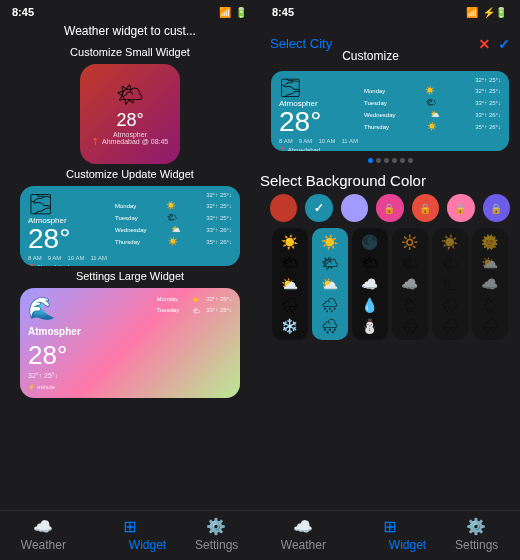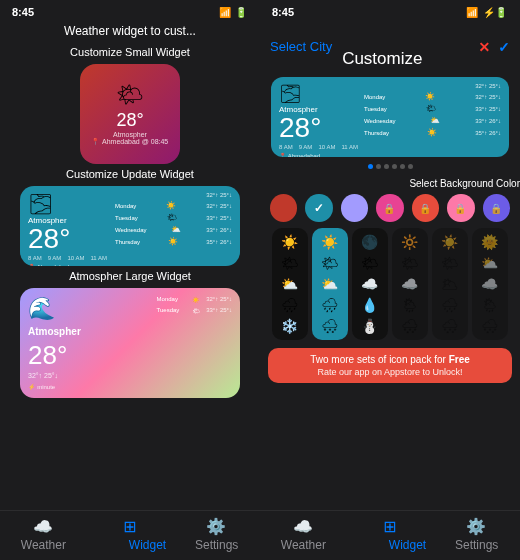--- a/index.html
+++ b/index.html
@@ -189,7 +189,7 @@
     }
     .right-tabs .tab-customize {
       color: #fff;
-      font-size: 17px;
+      font-size: 12px;
       font-weight: 500;
       flex: 1;
       margin-top: 25px;

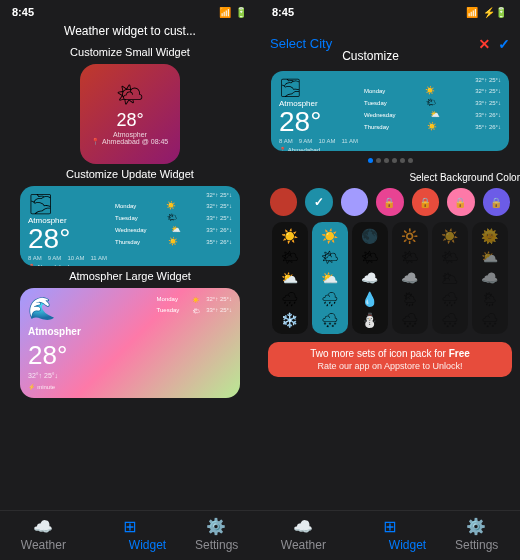--- a/index.html
+++ b/index.html
@@ -218,8 +218,8 @@
     
     .section-title {
       color: #fff;
-      font-size: 10px;
-      text-align: right;
+      font-size: 15px;
+      text-align: left;
       margin: 6px 0 5px;
       font-weight: 400;
     }

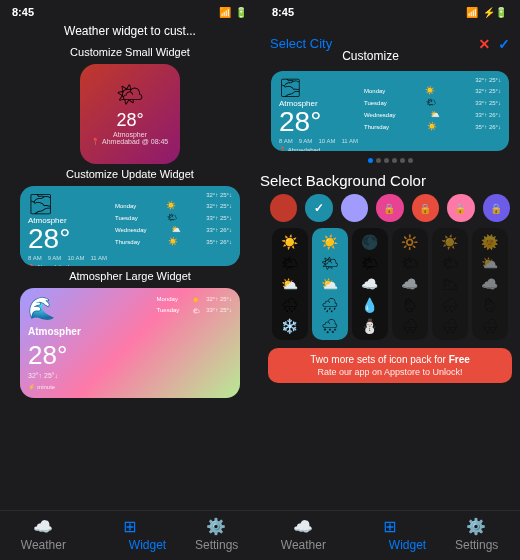--- a/index.html
+++ b/index.html
@@ -355,7 +355,7 @@
     </div>
   </div>
 
-  <div class="widget-section-title">Atmospher Large Widget</div>
+  <div class="widget-section-title">Settings Large Widget</div>
   <div class="large-widget">
     <div class="large-left">
       <div style="font-size:22px;">🌊</div>

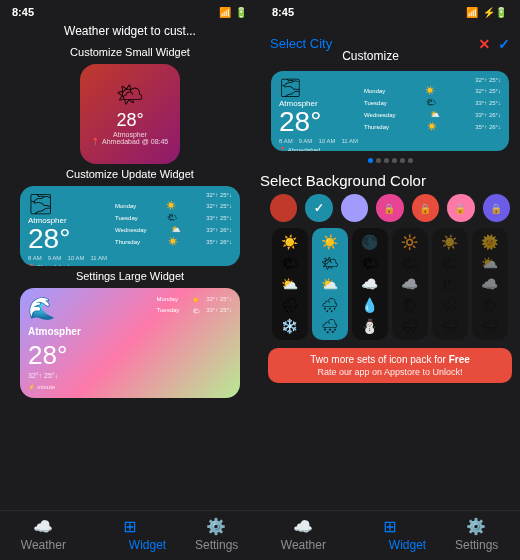--- a/index.html
+++ b/index.html
@@ -529,12 +529,6 @@
     </div>
   </div>
 
-  <div class="promo-banner">
-    <div class="promo-text">
-      Two more sets of icon pack for <strong>Free</strong>
-    </div>
-    <div class="promo-sub">Rate our app on Appstore to Unlock!</div>
-  </div>
 
   <div class="bottom-nav">
     <div class="nav-item">

